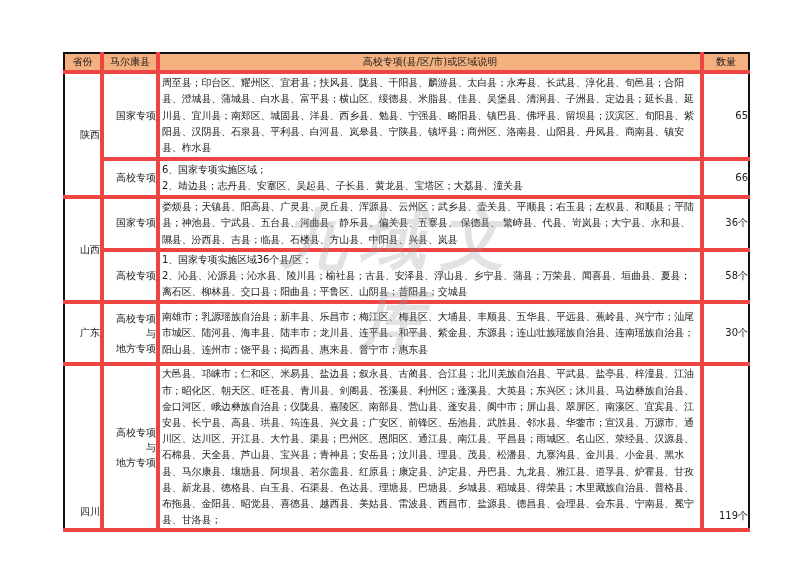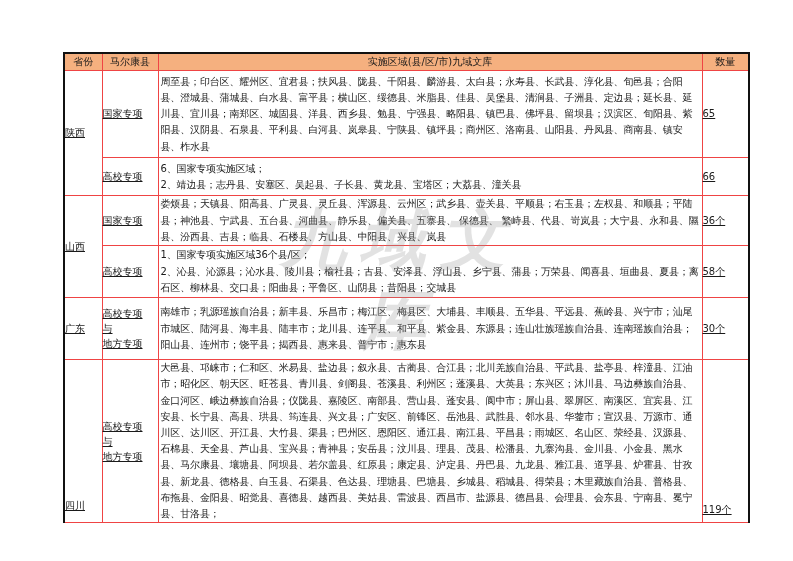--- a/index.html
+++ b/index.html
@@ -42,7 +42,7 @@
       <tr>
         <th class="outer-left outer-top">省份</th>
         <th class="outer-top">马尔康县</th>
-        <th class="outer-top">实施区域(县/区/市)九域文库</th>
+        <th class="outer-top">高校专项(县/区/市)或区域说明</th>
         <th class="outer-top outer-right">数量</th>
       </tr>
     </thead>

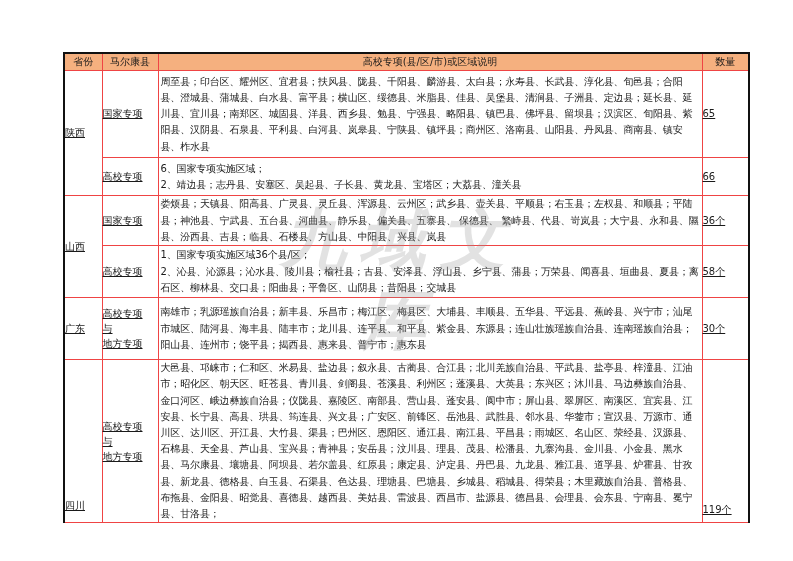--- a/index.html
+++ b/index.html
@@ -8,7 +8,7 @@
   .page { position:absolute; left:0; top:0; width:721px; height:561px; }
   table.grid { position:absolute; left:63px; top:52px; border-collapse:collapse;
                table-layout:fixed; width:685px; }
-  table.grid td, table.grid th { border:1px solid #ef4444; padding:0; font-size:10px;
+  table.grid td, table.grid th { border:4px solid #ef4444; padding:0; font-size:10px;
                line-height:16.2px; vertical-align:middle; }
   table.grid th { background:#f5b07f; font-weight:normal; height:16px; text-align:center; }
   table.grid td.prov, table.grid td.cat, table.grid td.cnt { text-align:left;text-decoration:underline; }

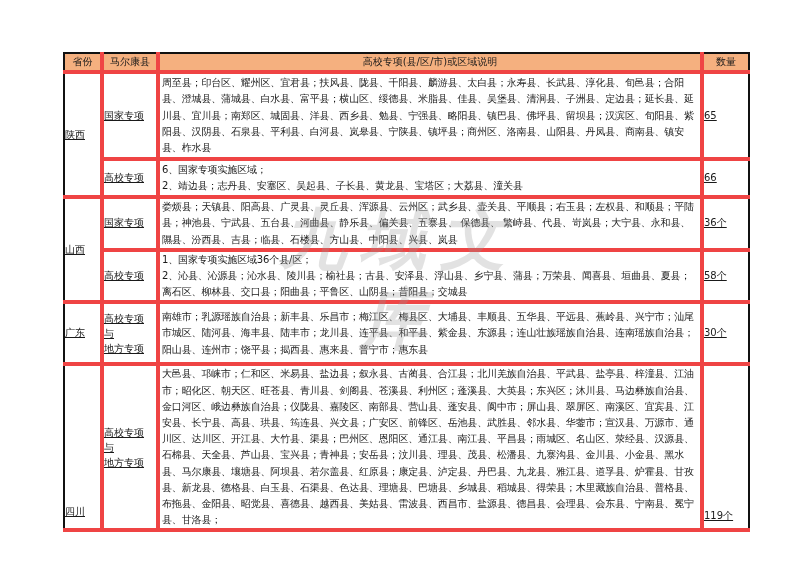--- a/index.html
+++ b/index.html
@@ -11,7 +11,7 @@
   table.grid td, table.grid th { border:4px solid #ef4444; padding:0; font-size:10px;
                line-height:16.2px; vertical-align:middle; }
   table.grid th { background:#f5b07f; font-weight:normal; height:16px; text-align:center; }
-  table.grid td.prov, table.grid td.cat, table.grid td.cnt { text-align:left;text-decoration:underline; }
+  table.grid td.prov, table.grid td.cat, table.grid td.cnt { text-align:right; }
   table.grid td.content { padding:0 2px 0 2px; text-align:left; letter-spacing:-0.15px; }
   .outer-left { border-left:2px solid #111 !important; }
   .outer-right { border-right:2px solid #111 !important; }

